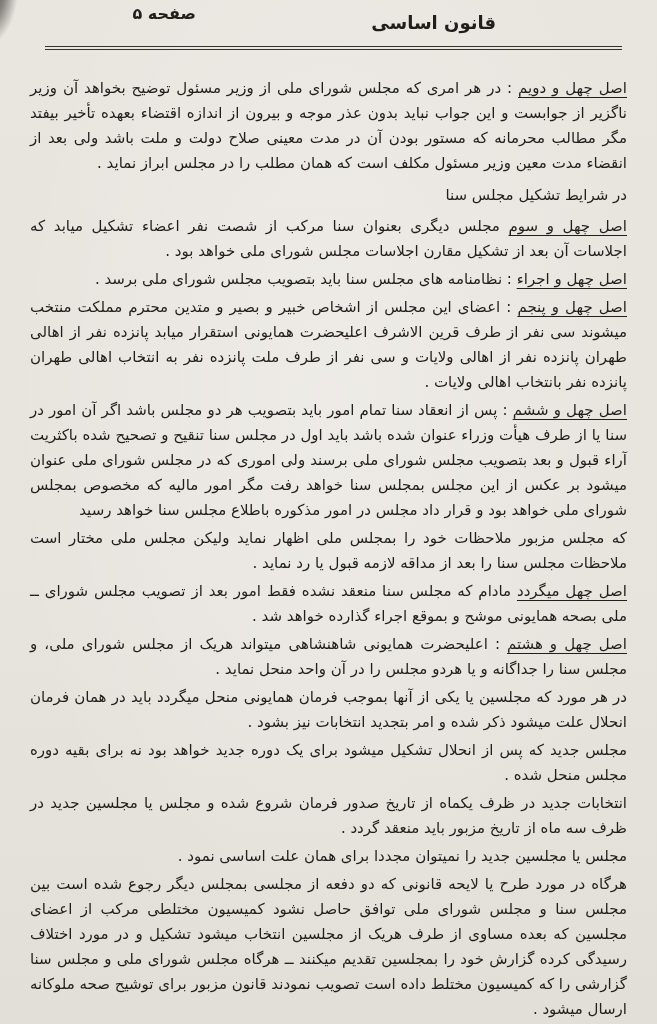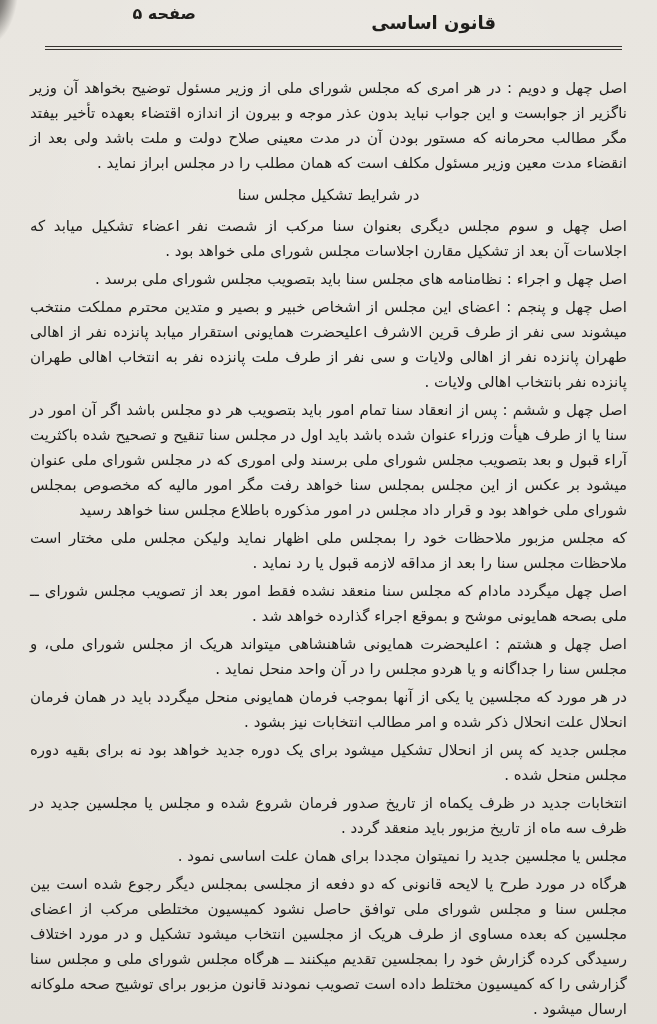--- a/index.html
+++ b/index.html
@@ -70,6 +70,7 @@
     margin: 0 0 3px 0;
   }
   .article-title {
+    text-decoration: underline;
     text-underline-offset: 4px;
     text-decoration-thickness: 1px;
   }

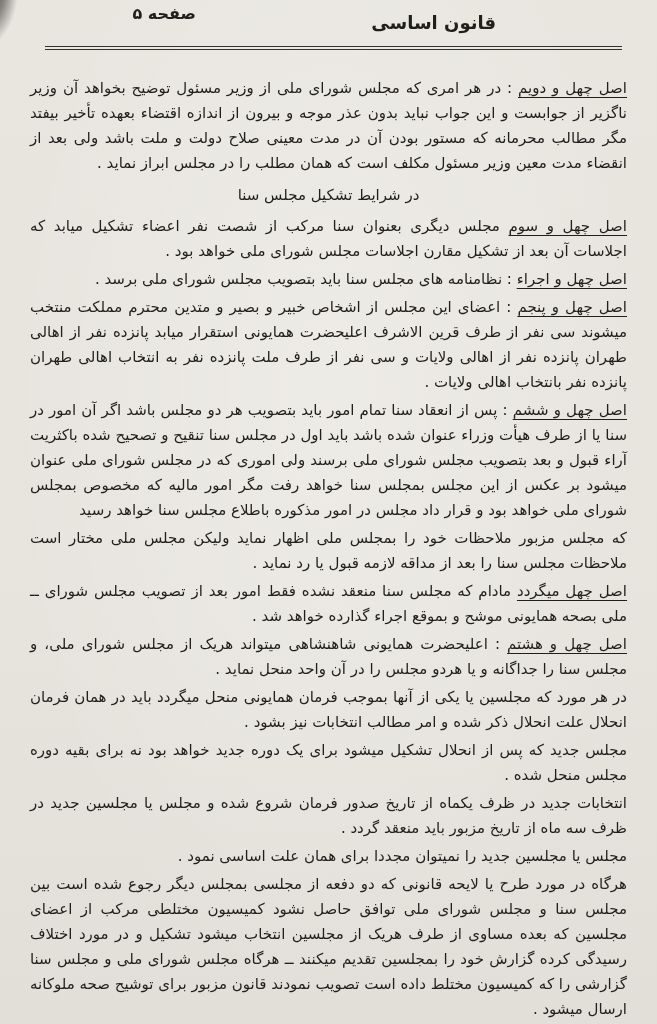--- a/index.html
+++ b/index.html
@@ -78,7 +78,7 @@
     margin: 7px 0 6px 0;
     font-size: 15px;
     font-weight: normal;
-    text-align: center;
+    text-align: right;
   }
 </style>
 </head>

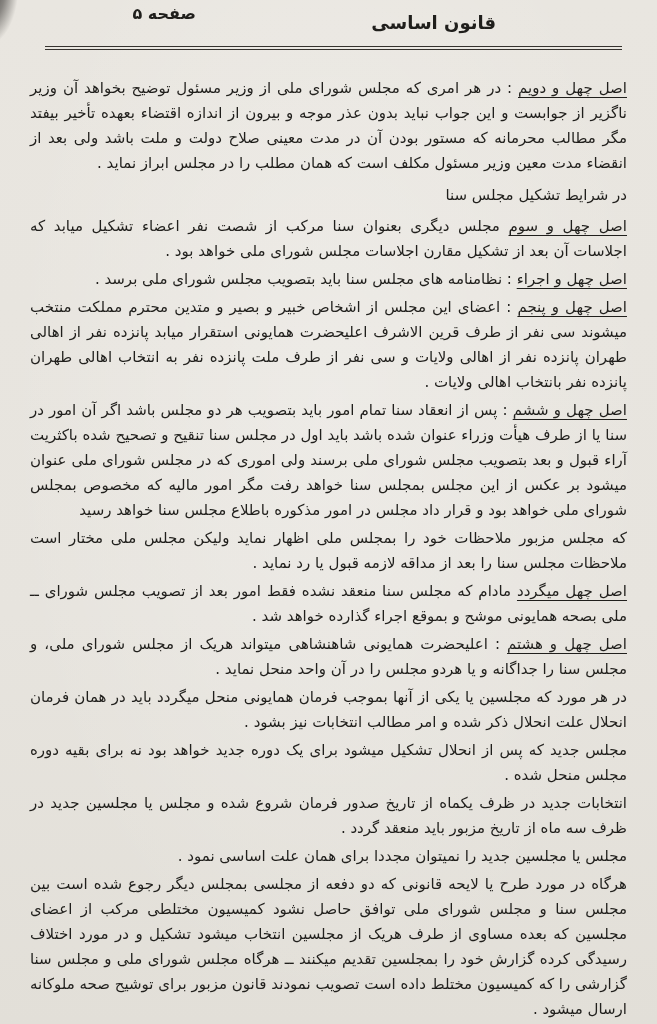--- a/index.html
+++ b/index.html
@@ -104,7 +104,7 @@
       <p class="para">که مجلس مزبور ملاحظات خود را بمجلس ملی اظهار نماید ولیکن مجلس ملی مختار است ملاحظات مجلس سنا را بعد از مداقه لازمه قبول یا رد نماید .</p>
       <p class="para"><span class="article-title">اصل چهل میگردد</span> مادام که مجلس سنا منعقد نشده فقط امور بعد از تصویب مجلس شورای ــ ملی بصحه همایونی موشح و بموقع اجراء گذارده خواهد شد .</p>
       <p class="para"><span class="article-title">اصل چهل و هشتم</span> : اعلیحضرت همایونی شاهنشاهی میتواند هریک از مجلس شورای ملی، و مجلس سنا را جداگانه و یا هردو مجلس را در آن واحد منحل نماید .</p>
-      <p class="para">در هر مورد که مجلسین یا یکی از آنها بموجب فرمان همایونی منحل میگردد باید در همان فرمان انحلال علت انحلال ذکر شده و امر مطالب انتخابات نیز بشود .</p>
+      <p class="para">در هر مورد که مجلسین یا یکی از آنها بموجب فرمان همایونی منحل میگردد باید در همان فرمان انحلال علت میشود ذکر شده و امر بتجدید انتخابات نیز بشود .</p>
       <p class="para">مجلس جدید که پس از انحلال تشکیل میشود برای یک دوره جدید خواهد بود نه برای بقیه دوره مجلس منحل شده .</p>
       <p class="para">انتخابات جدید در ظرف یکماه از تاریخ صدور فرمان شروع شده و مجلس یا مجلسین جدید در ظرف سه ماه از تاریخ مزبور باید منعقد گردد .</p>
       <p class="para">مجلس یا مجلسین جدید را نمیتوان مجددا برای همان علت اساسی نمود .</p>

